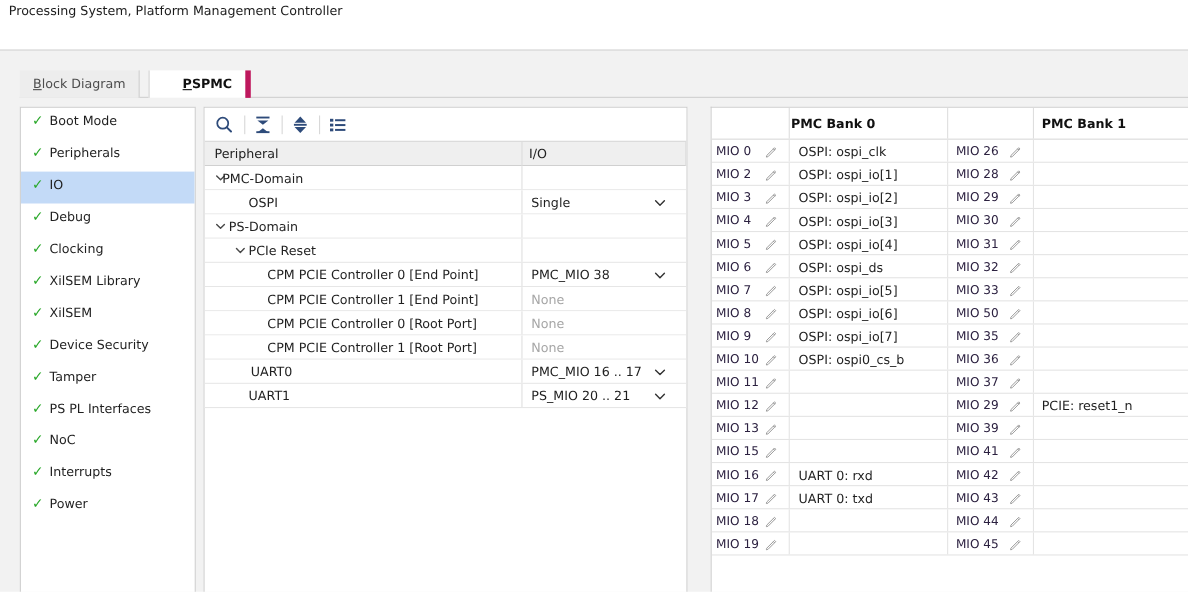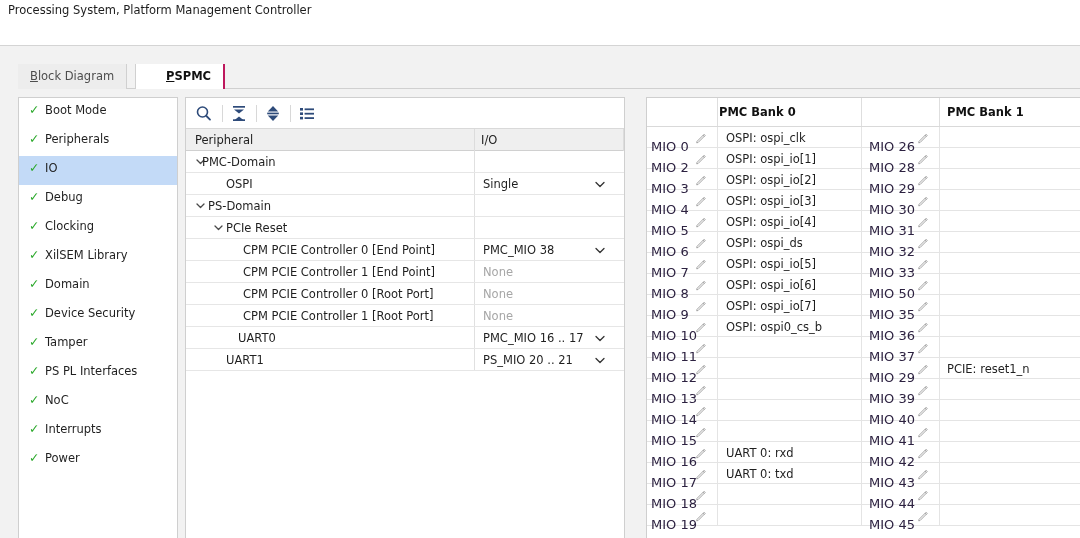--- a/index.html
+++ b/index.html
@@ -56,7 +56,7 @@
     background: #ffffff;
     font-weight: bold;
     border-left: 1px solid #d0d0d0;
-    border-right: 2px solid #be185d;
+    border-right: 5px solid #be185d;
     padding-left: 30px;
   }
   .tab .mn { text-decoration: underline; }

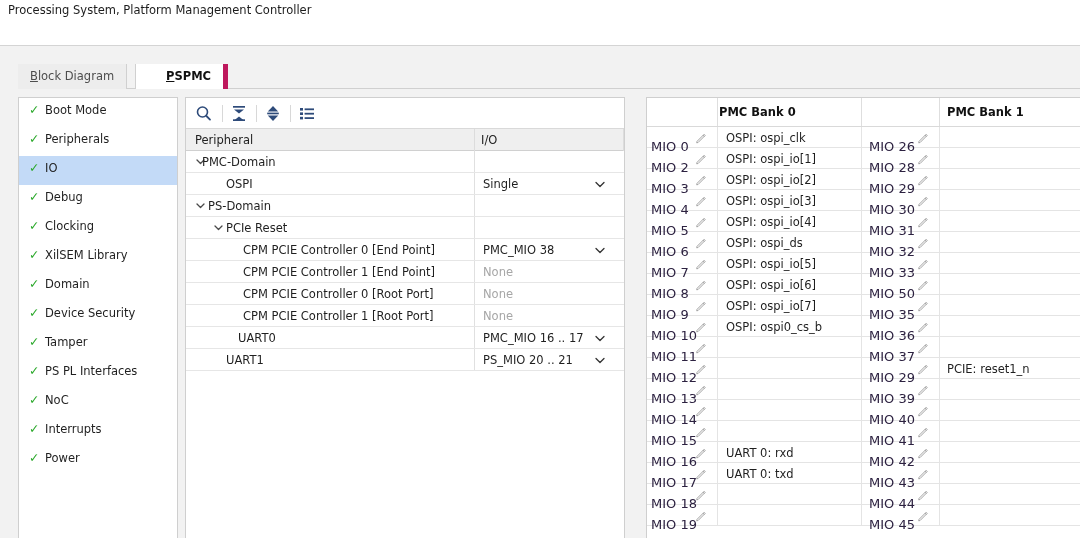--- a/index.html
+++ b/index.html
@@ -180,7 +180,7 @@
     border-bottom: 1px solid #e4e4e4;
   }
   .mcell-id {
-    position: absolute; top: 12px; font-size: 13px; color: #2c2140; white-space: nowrap;
+    position: absolute; top: 4px; font-size: 11px; color: #2c2140; white-space: nowrap;
   }
   .pen {
     position: absolute; top: 5px; width: 12px; height: 12px; cursor: default;

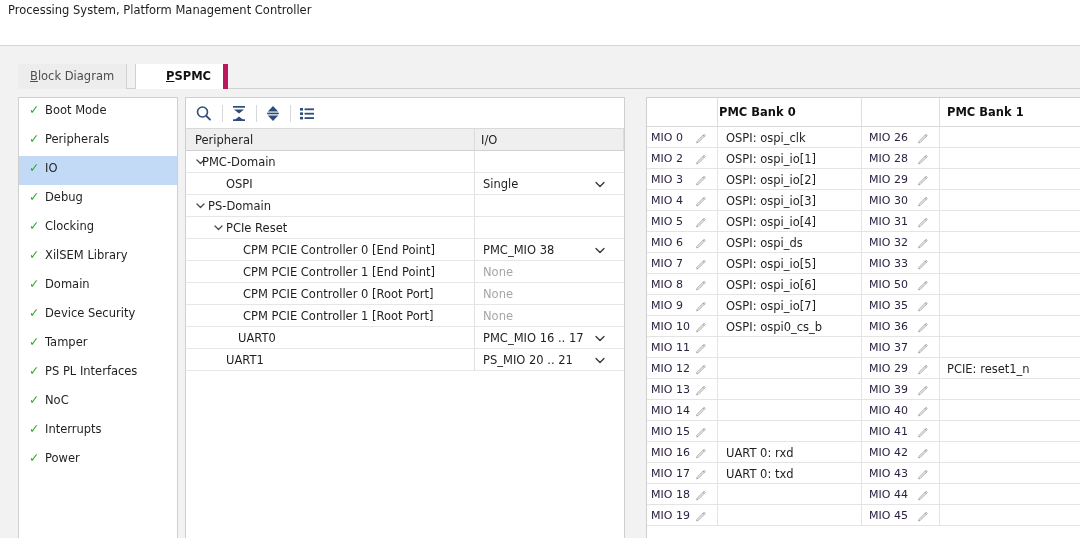--- a/index.html
+++ b/index.html
@@ -234,7 +234,7 @@
           <div class="side-item"><span class="chk">✓</span><span class="lbl">Debug</span></div>
           <div class="side-item"><span class="chk">✓</span><span class="lbl">Clocking</span></div>
           <div class="side-item"><span class="chk">✓</span><span class="lbl">XilSEM Library</span></div>
-          <div class="side-item"><span class="chk">✓</span><span class="lbl">Domain</span></div>
+          <div class="side-item"><span class="chk">✓</span><span class="lbl">XilSEM</span></div>
           <div class="side-item"><span class="chk">✓</span><span class="lbl">Device Security</span></div>
           <div class="side-item"><span class="chk">✓</span><span class="lbl">Tamper</span></div>
           <div class="side-item"><span class="chk">✓</span><span class="lbl">PS PL Interfaces</span></div>

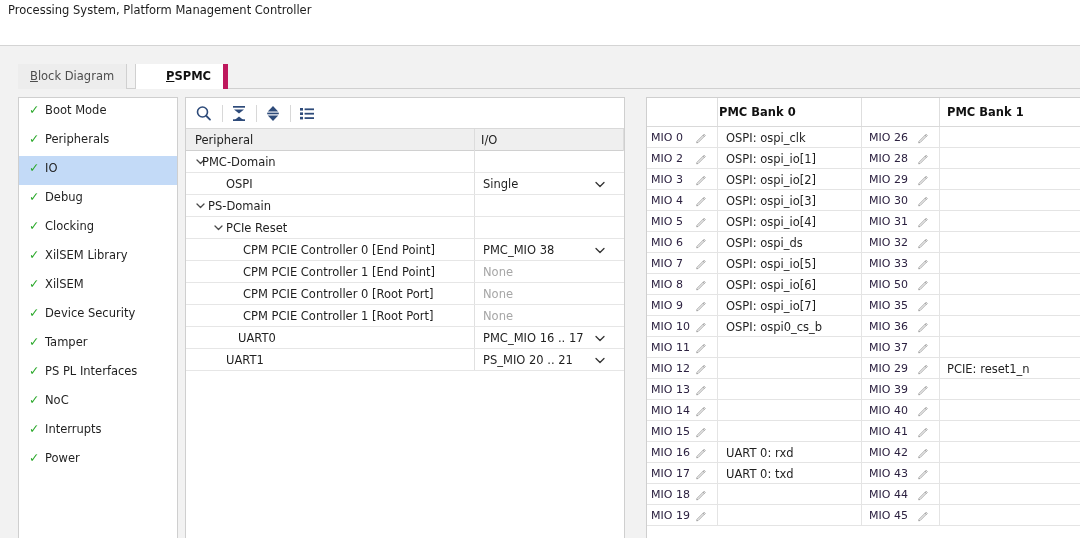--- a/index.html
+++ b/index.html
@@ -343,7 +343,7 @@
               <div class="val disabled">None</div>
             </div>
             <div class="trow">
-              <div class="name" style="left: 52px;">UART0</div>
+              <div class="name" style="left: 42px;">UART0</div>
               <div class="vdiv"></div>
               <div class="val enabled">PMC_MIO 16 .. 17</div>
               <div class="caret"><svg width="12" height="12" viewBox="0 0 12 12">

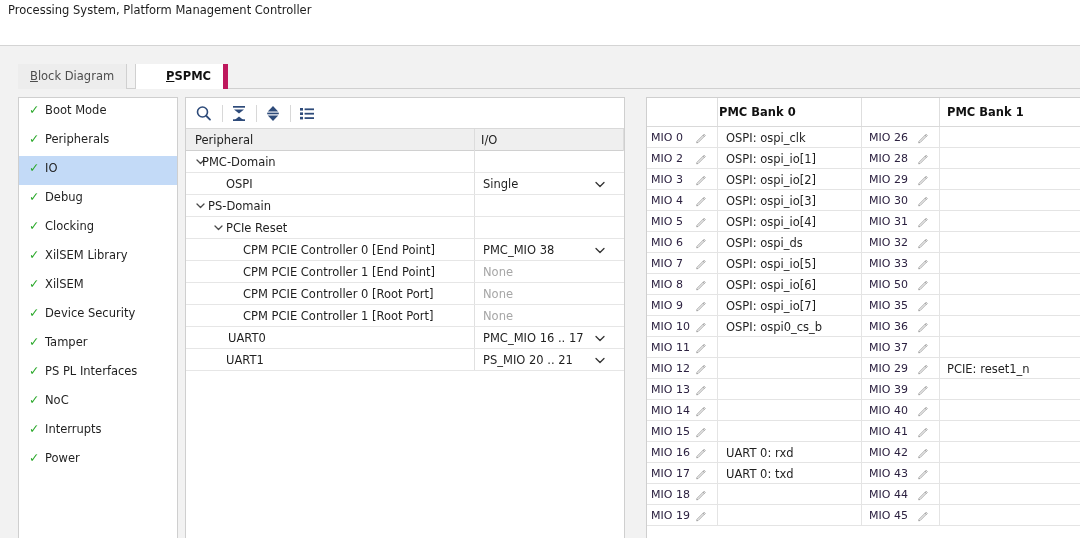--- a/index.html
+++ b/index.html
@@ -577,21 +577,6 @@
               <div class="mdiv div-r1"></div>
             </div>
             <div class="mrow">
-              <div class="mcell-id c-id-l">MIO 14</div>
-              <div class="pen pen-l"><svg width="12" height="12" viewBox="0 0 12 12">
-                  <path d="M2 9.4 L8.1 3.3 L9.2 4.4 L3.1 10.5 L1.7 10.8 Z" fill="none" stroke="#9a9a9a" stroke-width="0.9" stroke-linejoin="round"></path>
-                  <path d="M8.1 3.3 L9.1 2.3 L10.2 3.4 L9.2 4.4 Z" fill="none" stroke="#9a9a9a" stroke-width="0.9" stroke-linejoin="round"></path>
-                </svg></div>
-              <div class="mdiv div-l1"></div>
-              <div class="mdiv div-l2"></div>
-              <div class="mcell-id c-id-r">MIO 40</div>
-              <div class="pen pen-r"><svg width="12" height="12" viewBox="0 0 12 12">
-                  <path d="M2 9.4 L8.1 3.3 L9.2 4.4 L3.1 10.5 L1.7 10.8 Z" fill="none" stroke="#9a9a9a" stroke-width="0.9" stroke-linejoin="round"></path>
-                  <path d="M8.1 3.3 L9.1 2.3 L10.2 3.4 L9.2 4.4 Z" fill="none" stroke="#9a9a9a" stroke-width="0.9" stroke-linejoin="round"></path>
-                </svg></div>
-              <div class="mdiv div-r1"></div>
-            </div>
-            <div class="mrow">
               <div class="mcell-id c-id-l">MIO 15</div>
               <div class="pen pen-l"><svg width="12" height="12" viewBox="0 0 12 12">
                   <path d="M2 9.4 L8.1 3.3 L9.2 4.4 L3.1 10.5 L1.7 10.8 Z" fill="none" stroke="#9a9a9a" stroke-width="0.9" stroke-linejoin="round"></path>

